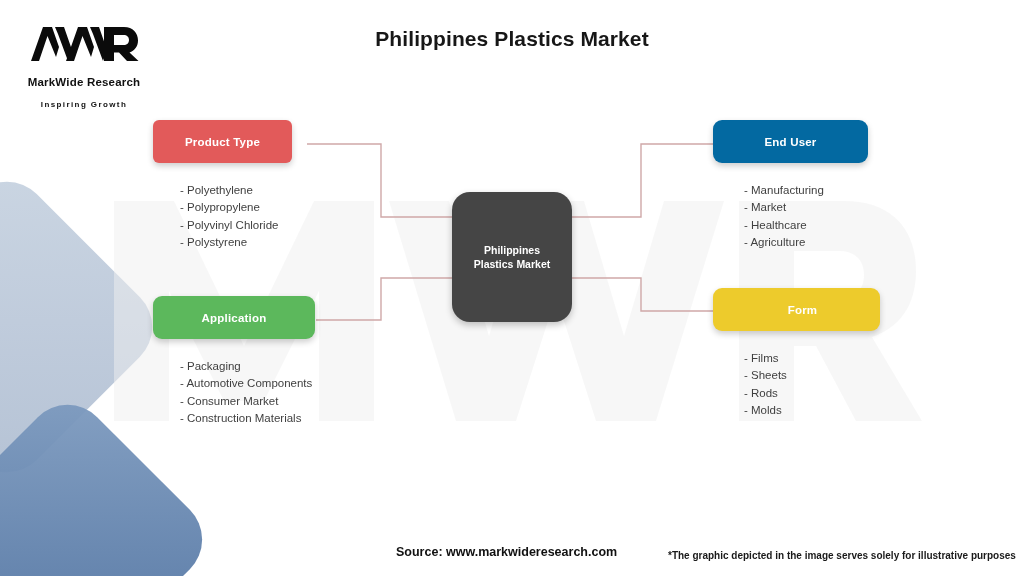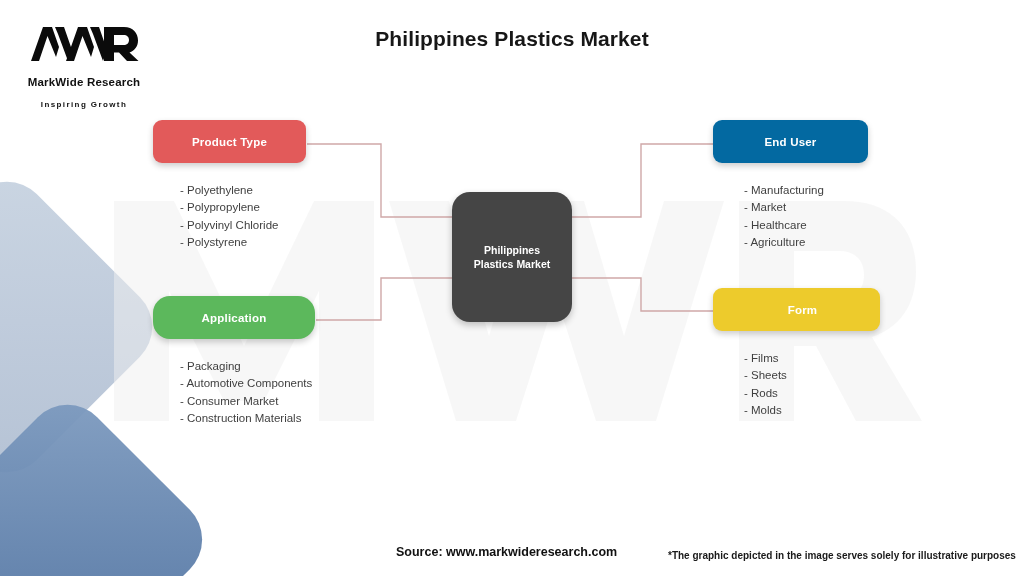--- a/index.html
+++ b/index.html
@@ -158,7 +158,7 @@
   .branch-list li { white-space: nowrap; }
 
   .branch-product  { left: 153px; top: 120px; }
-  .branch-product  .branch-box { width: 153px; background: #e25a5a; }
+  .branch-product  .branch-box { width: 139px; background: #e25a5a; border-radius: 6px; }
   .branch-product  .branch-list { margin: 19px 0 0 27px; }
 
   .branch-enduser  { left: 713px; top: 120px; }

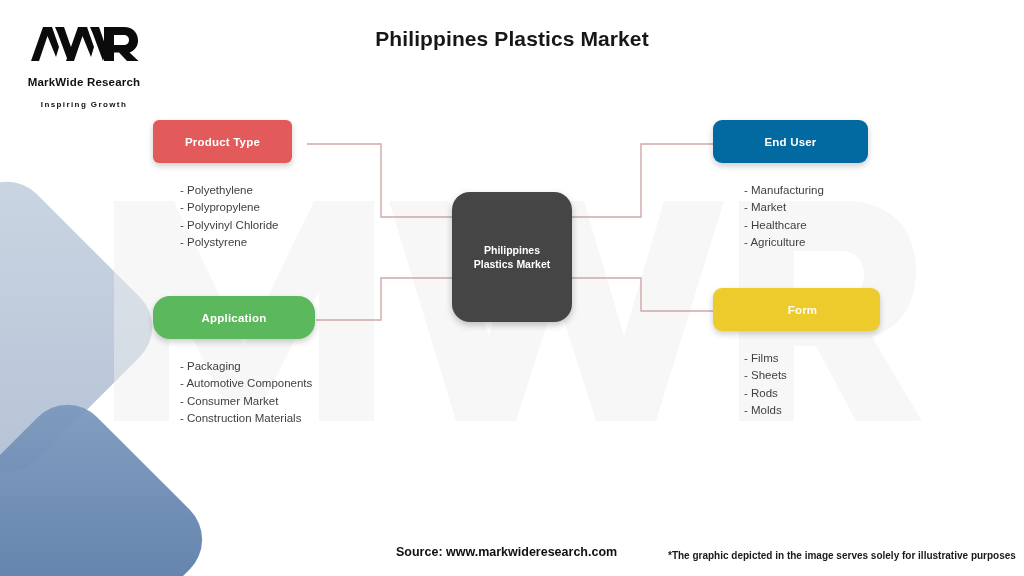--- a/index.html
+++ b/index.html
@@ -166,7 +166,7 @@
   .branch-enduser  .branch-list { margin: 19px 0 0 31px; }
 
   .branch-application { left: 153px; top: 296px; }
-  .branch-application .branch-box { width: 162px; background: #5cb85c; border-radius: 17px; }
+  .branch-application .branch-box { width: 162px; background: #5cb85c; }
   .branch-application .branch-list { margin: 19px 0 0 27px; }
 
   .branch-form { left: 713px; top: 288px; }

